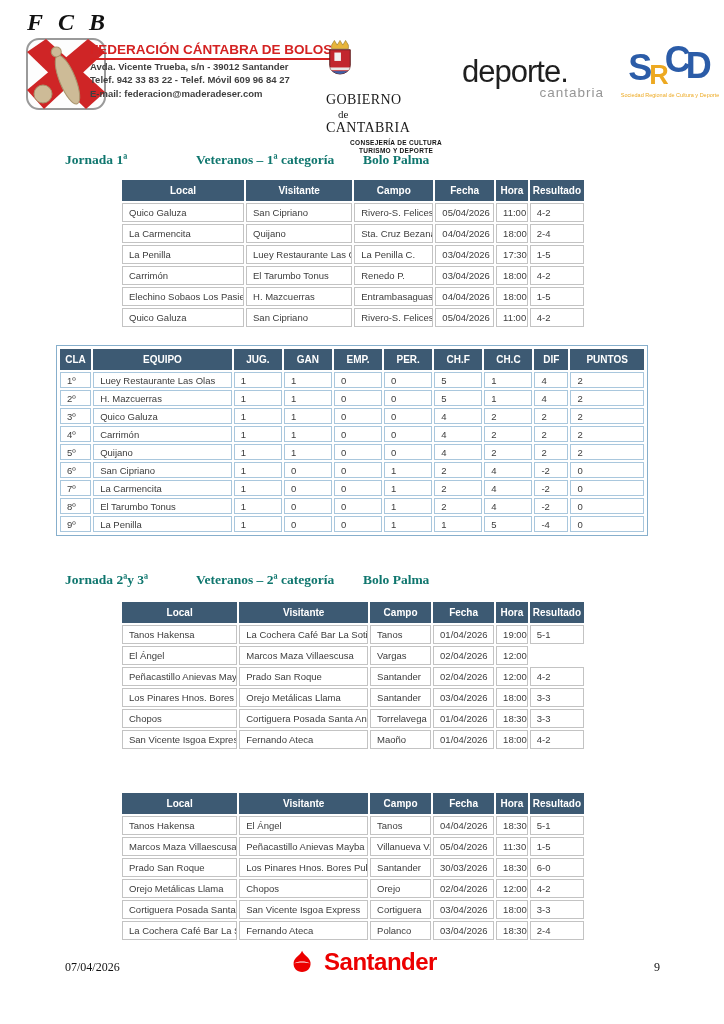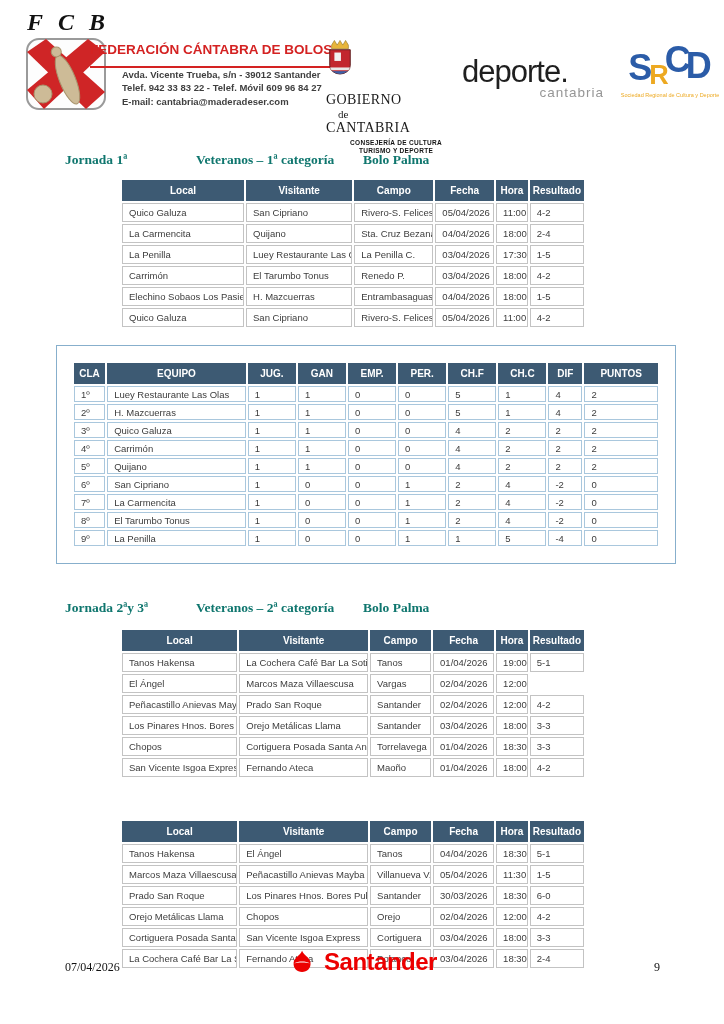--- a/index.html
+++ b/index.html
@@ -14,7 +14,7 @@
                font-size:24px;line-height:1.05;color:#111;}
   .fed{position:absolute;left:66px;top:30px;}
   .fed-title{display:inline-block;font-weight:bold;font-size:13.5px;color:var(--fed_red,#d42222);
-             border-bottom:2px solid var(--fed_red,#d42222);padding-bottom:9px;}
+             border-bottom:2px solid var(--fed_red,#d42222);padding-bottom:1px;}
   .fed-line{font-weight:bold;font-size:9.5px;color:#3f3f3f;line-height:1.3;margin-top:1px;margin-left:32px;}
   .fed-line:first-of-type{margin-top:4px;}
 

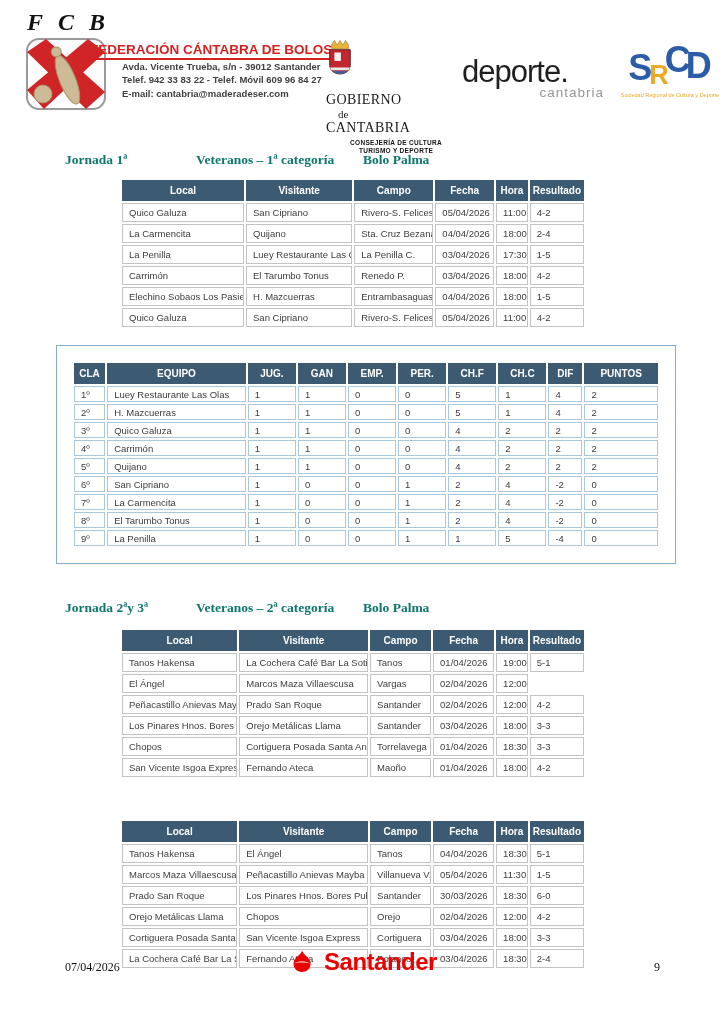--- a/index.html
+++ b/index.html
@@ -15,7 +15,7 @@
   .fed{position:absolute;left:66px;top:30px;}
   .fed-title{display:inline-block;font-weight:bold;font-size:13.5px;color:var(--fed_red,#d42222);
              border-bottom:2px solid var(--fed_red,#d42222);padding-bottom:1px;}
-  .fed-line{font-weight:bold;font-size:9.5px;color:#3f3f3f;line-height:1.3;margin-top:1px;margin-left:32px;}
+  .fed-line{font-weight:bold;font-size:9.5px;color:#3f3f3f;line-height:1.3;margin-top:1px;}
   .fed-line:first-of-type{margin-top:4px;}
 
   .gob{position:absolute;left:302px;top:26px;width:140px;}

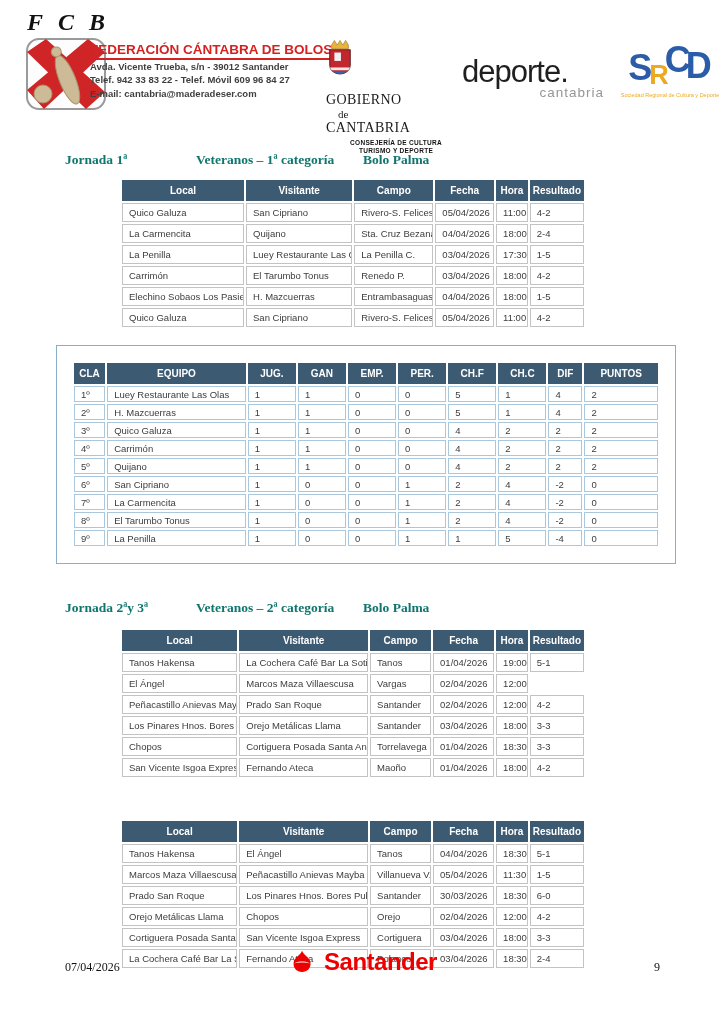--- a/index.html
+++ b/index.html
@@ -111,7 +111,7 @@
       <div class="fed-title">FEDERACIÓN CÁNTABRA DE BOLOS</div>
       <div class="fed-line">Avda. Vicente Trueba, s/n - 39012 Santander</div>
       <div class="fed-line">Telef. 942 33 83 22  - Telef. Móvil 609 96 84 27</div>
-      <div class="fed-line">E-mail: cantabria@maderadeser.com</div>
+      <div class="fed-line">E-mail: federacion@maderadeser.com</div>
     </div>
 
     <div class="gob">

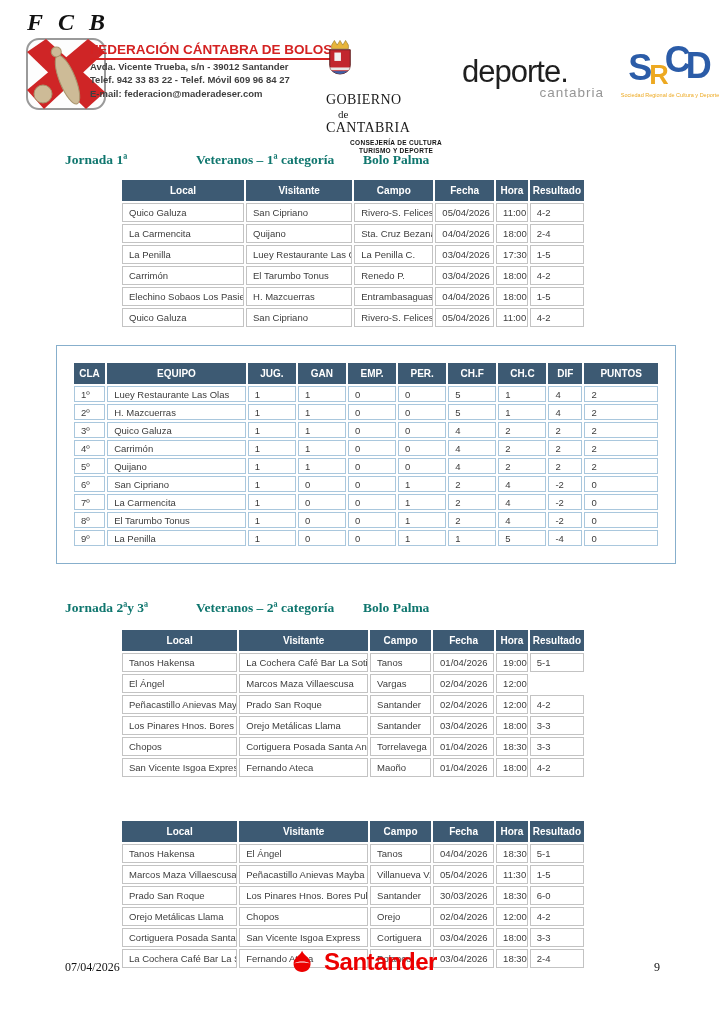--- a/index.html
+++ b/index.html
@@ -62,7 +62,7 @@
   table.res2 col:nth-child(5){width:7%}   table.res2 col:nth-child(6){width:12%}
 
   .standwrap{margin:16px 0 8px 56px;width:588px;border:1px solid var(--standings_outer_border,#87afcc);
-             padding:15px;}
+             padding:1px;}
   .stand-t td{border:1px solid var(--standings_cell_border,#a9c7dd);padding:1.5px 6px;font-size:9.5px;
               color:#3c3c3c;white-space:nowrap;overflow:hidden;}
   table.stand-t col:nth-child(1){width:5.5%}  table.stand-t col:nth-child(2){width:24.5%}

